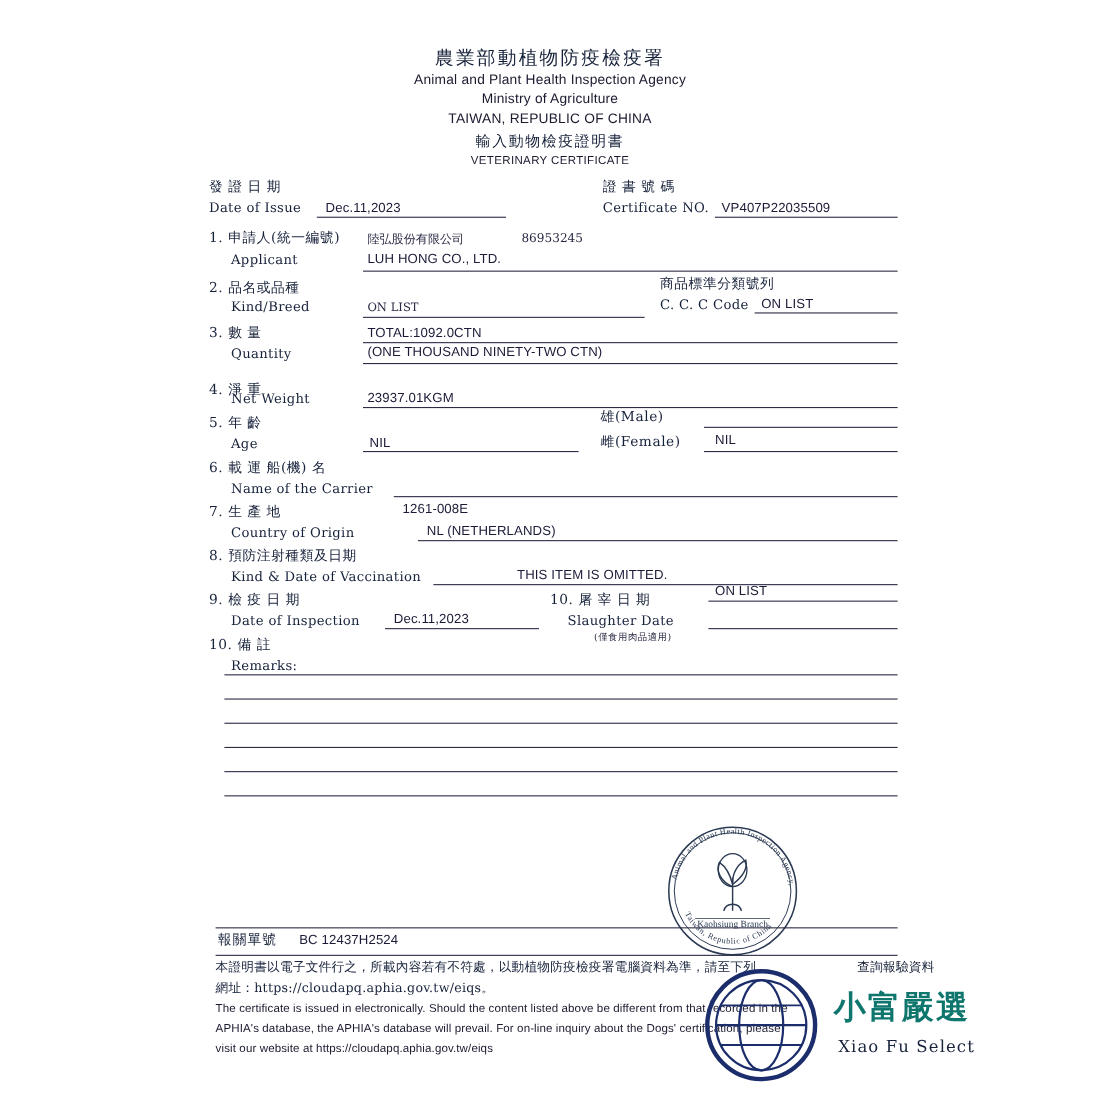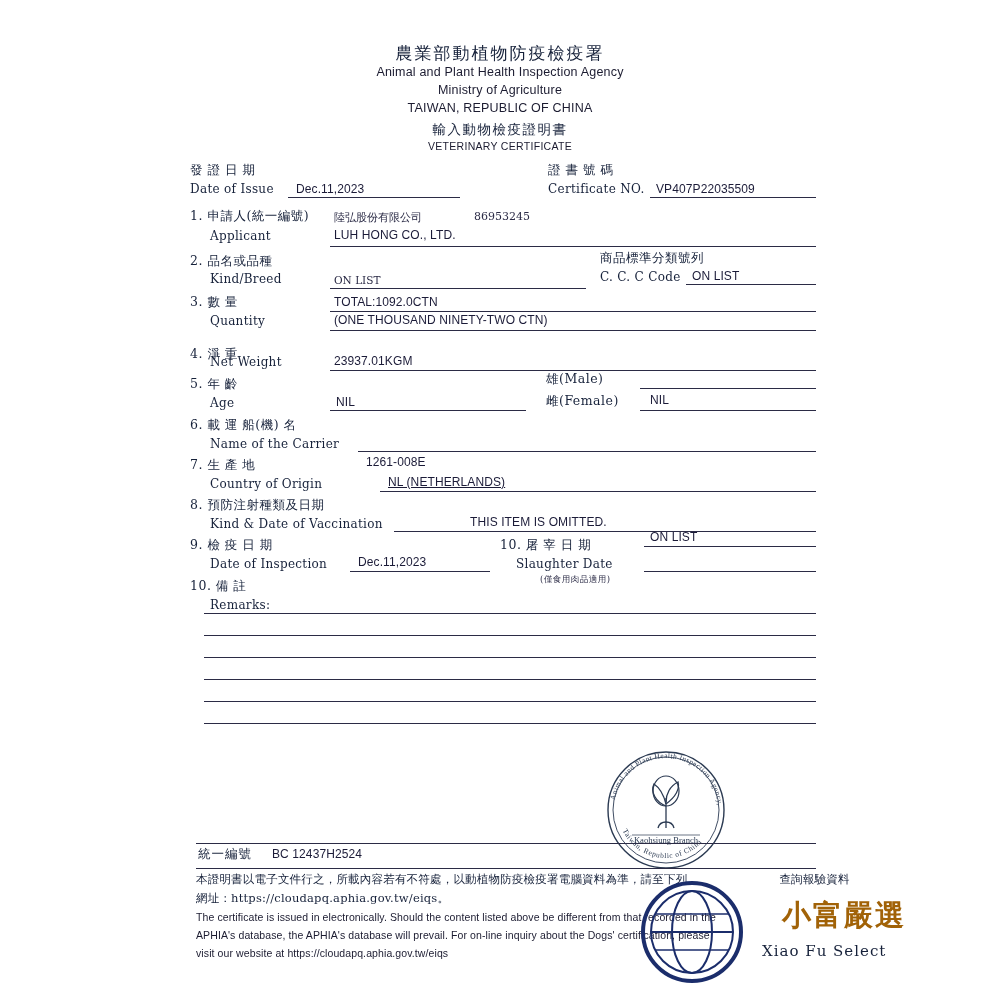--- a/index.html
+++ b/index.html
@@ -242,7 +242,7 @@
 
   <div class="abs lbl-cn" style="left:190px; top:457px;">7. 生    產    地</div>
   <div class="abs lbl-en" style="left:210px; top:477px;">Country of Origin</div>
-  <div class="abs val" style="left:388px; top:475px;text-decoration:underline;">NL (NETHERLANDS)</div>
+  <div class="abs val" style="left:388px; top:475px;">NL (NETHERLANDS)</div>
   <div class="rule" style="left:380px; top:491px; width:436px;"></div>
 
   <div class="abs lbl-cn" style="left:190px; top:497px;">8. 預防注射種類及日期</div>

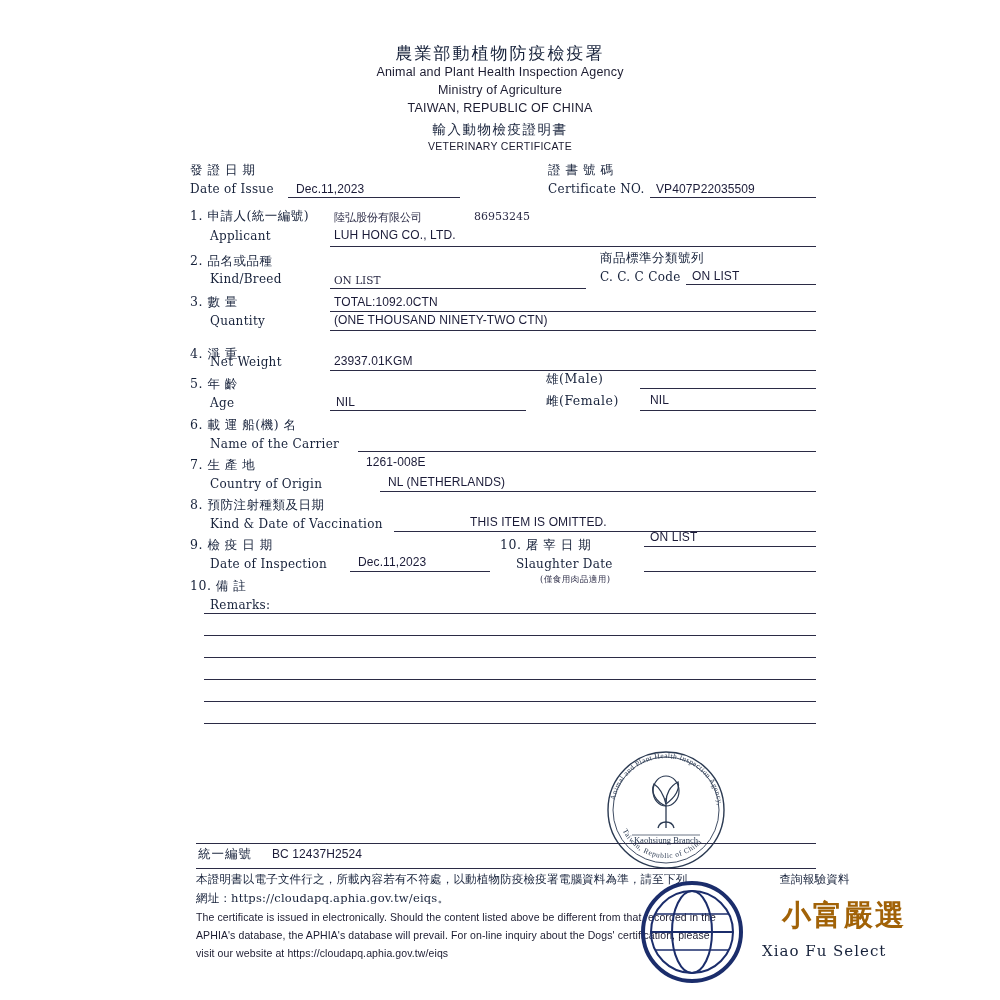--- a/index.html
+++ b/index.html
@@ -301,7 +301,7 @@
   </div>
 
   <div class="rule" style="left:196px; top:843px; width:620px;"></div>
-  <div class="abs declare-label" style="left:198px; top:846px;">統一編號</div>
+  <div class="abs declare-label" style="left:198px; top:846px;">報關單號</div>
   <div class="abs val" style="left:272px; top:847px;">BC  12437H2524</div>
   <div class="rule" style="left:196px; top:868px; width:620px;"></div>
 

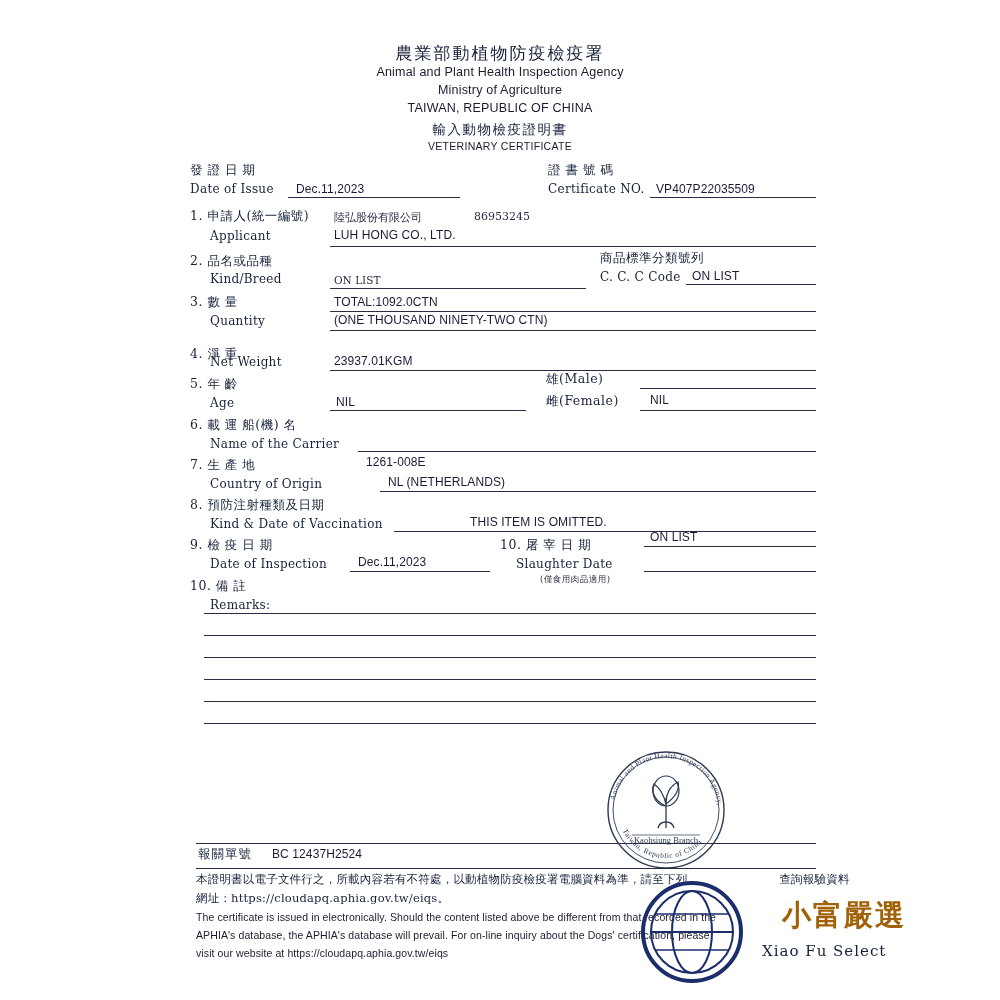--- a/index.html
+++ b/index.html
@@ -154,10 +154,9 @@
     top: 16px;
     font-family: "DejaVu Serif", serif;
     font-size: 29px;
-    color: #a16207;
+    color: #0f766e;
     letter-spacing: 2px;
     font-weight: bold;
-    margin-left: 24px;
   }
   .brand-en {
     position: absolute;

